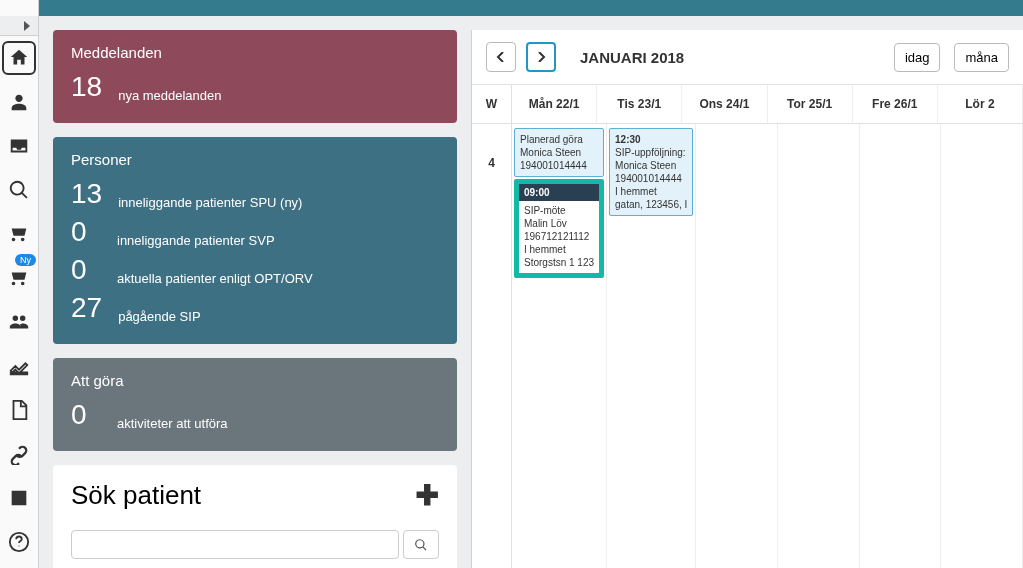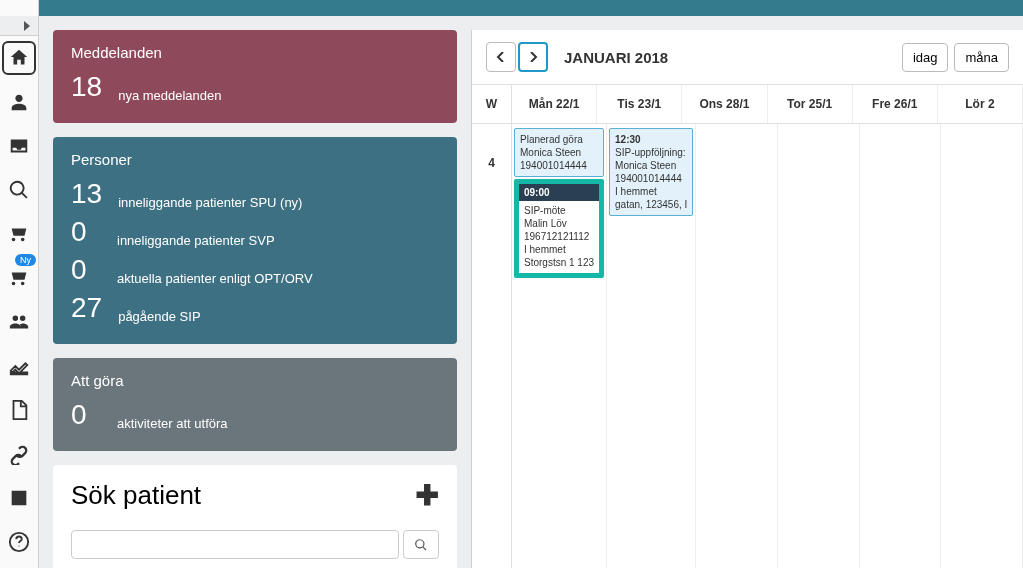--- a/index.html
+++ b/index.html
@@ -40,7 +40,7 @@
     .search-btn { border: 1px solid #ccc; border-radius: 4px; background: #fff; padding: 0 10px; cursor: pointer; display: flex; align-items: center; }
     
     .calendar { flex: 1; background: #fff; border-left: 1px solid #d0d0d0; display: flex; flex-direction: column; margin-top: 14px; }
-    .cal-header { display: flex; align-items: center; padding: 12px 14px; gap: 2px; border-bottom: 1px solid #e0e0e0; }
+    .cal-header { display: flex; align-items: center; padding: 12px 14px; gap: 10px; border-bottom: 1px solid #e0e0e0; }
     .nav-btn { width: 30px; height: 30px; border: 1px solid #bbb; border-radius: 4px; background: #fff; display: flex; align-items: center; justify-content: center; cursor: pointer; }
     .nav-btn.active { border: 2px solid #2196c9; }
     .nav-btn svg { width: 10px; height: 10px; fill: #333; }

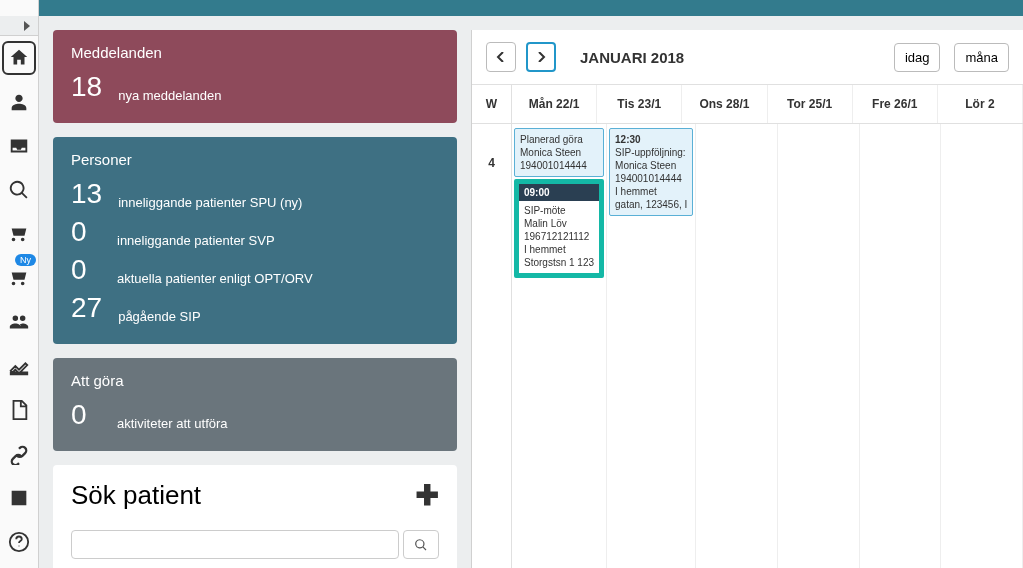--- a/index.html
+++ b/index.html
@@ -219,7 +219,7 @@
         <div class="week-col">W</div>
         <div class="day-col">Mån 22/1</div>
         <div class="day-col">Tis 23/1</div>
-        <div class="day-col">Ons 28/1</div>
+        <div class="day-col">Ons 24/1</div>
         <div class="day-col">Tor 25/1</div>
         <div class="day-col">Fre 26/1</div>
         <div class="day-col">Lör 2</div>

